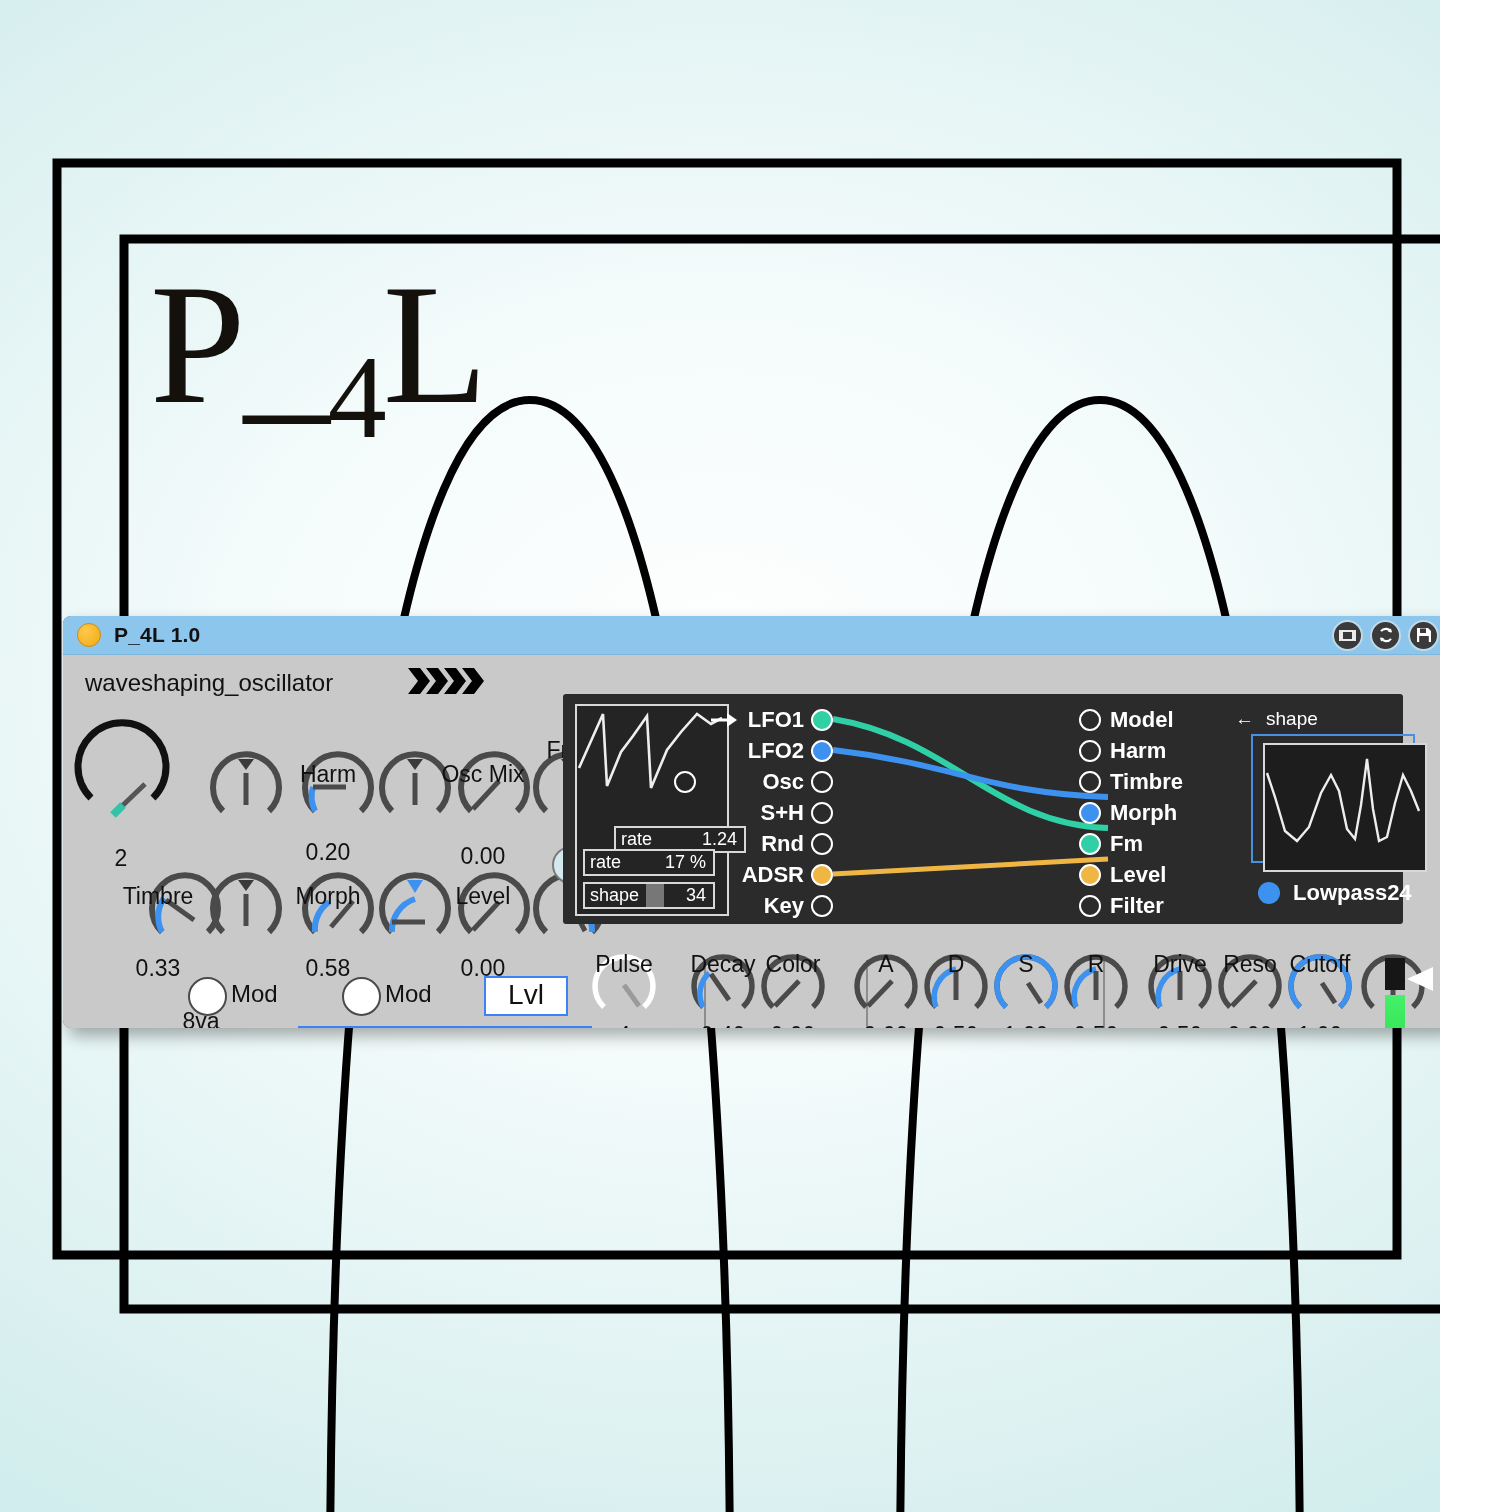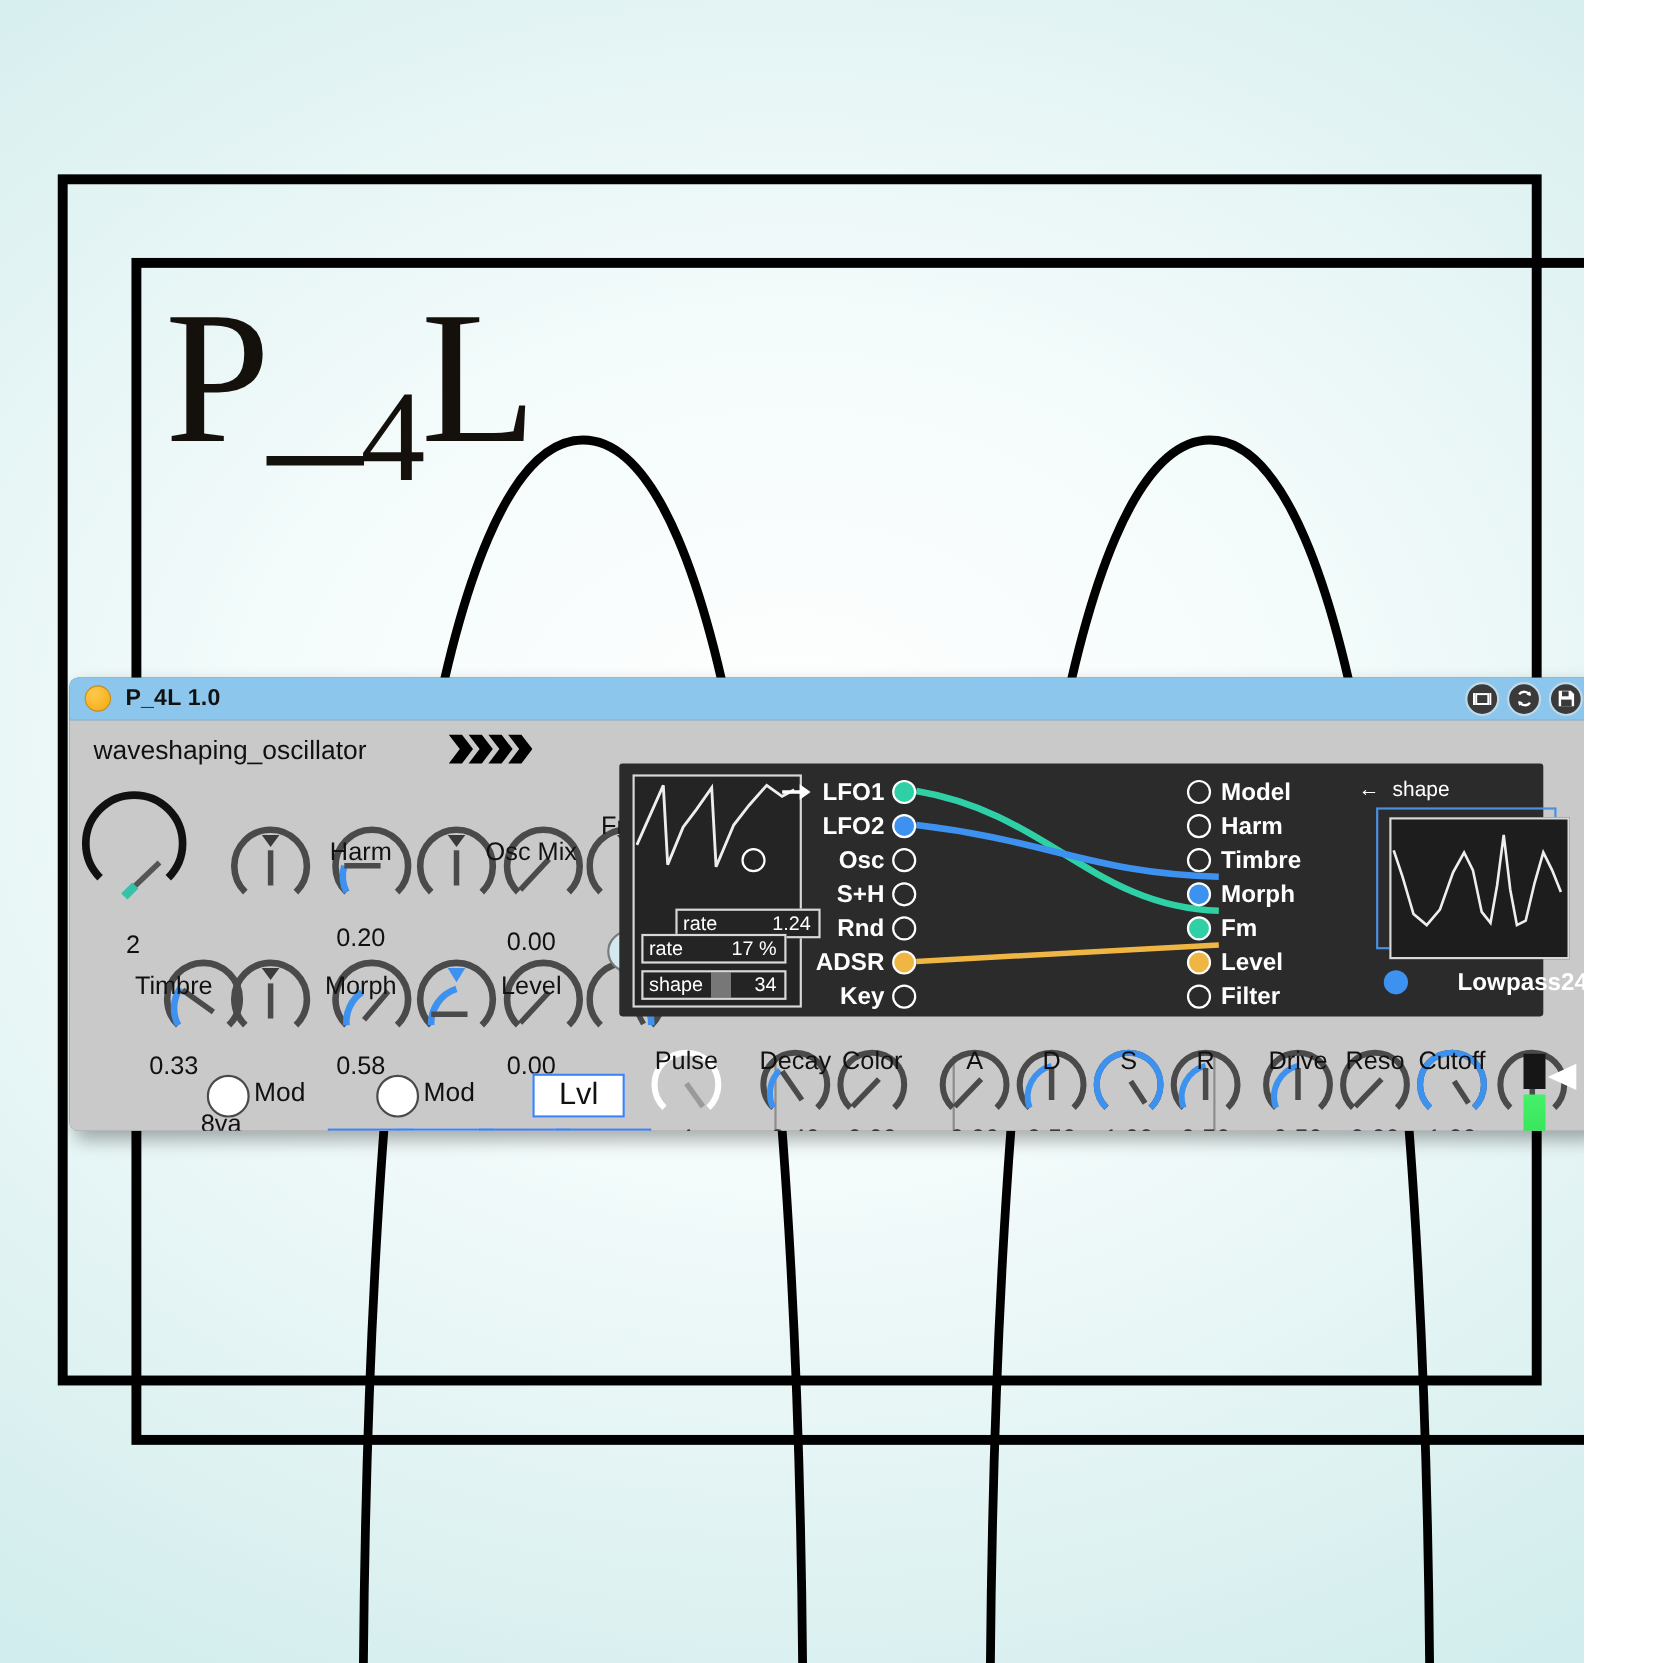--- a/index.html
+++ b/index.html
@@ -84,7 +84,7 @@
   #scopeB{position:absolute;left:700px;top:49px;width:160px;height:125px;border:2px solid #d8d8d8;background:#1d1d1d;}
   #filtrow{position:absolute;left:695px;top:186px;display:flex;align-items:center;gap:13px;}
   #filtrow .bdot{width:22px;height:22px;border-radius:50%;background:#3d92f0;}
-  #filtrow .lbl{color:#fff;font-size:22px;font-weight:bold;margin-left:32px;}
+  #filtrow .lbl{color:#fff;font-size:22px;font-weight:bold;}
 
   
   .sep{position:absolute;width:2px;background:#8d8d8d;}

